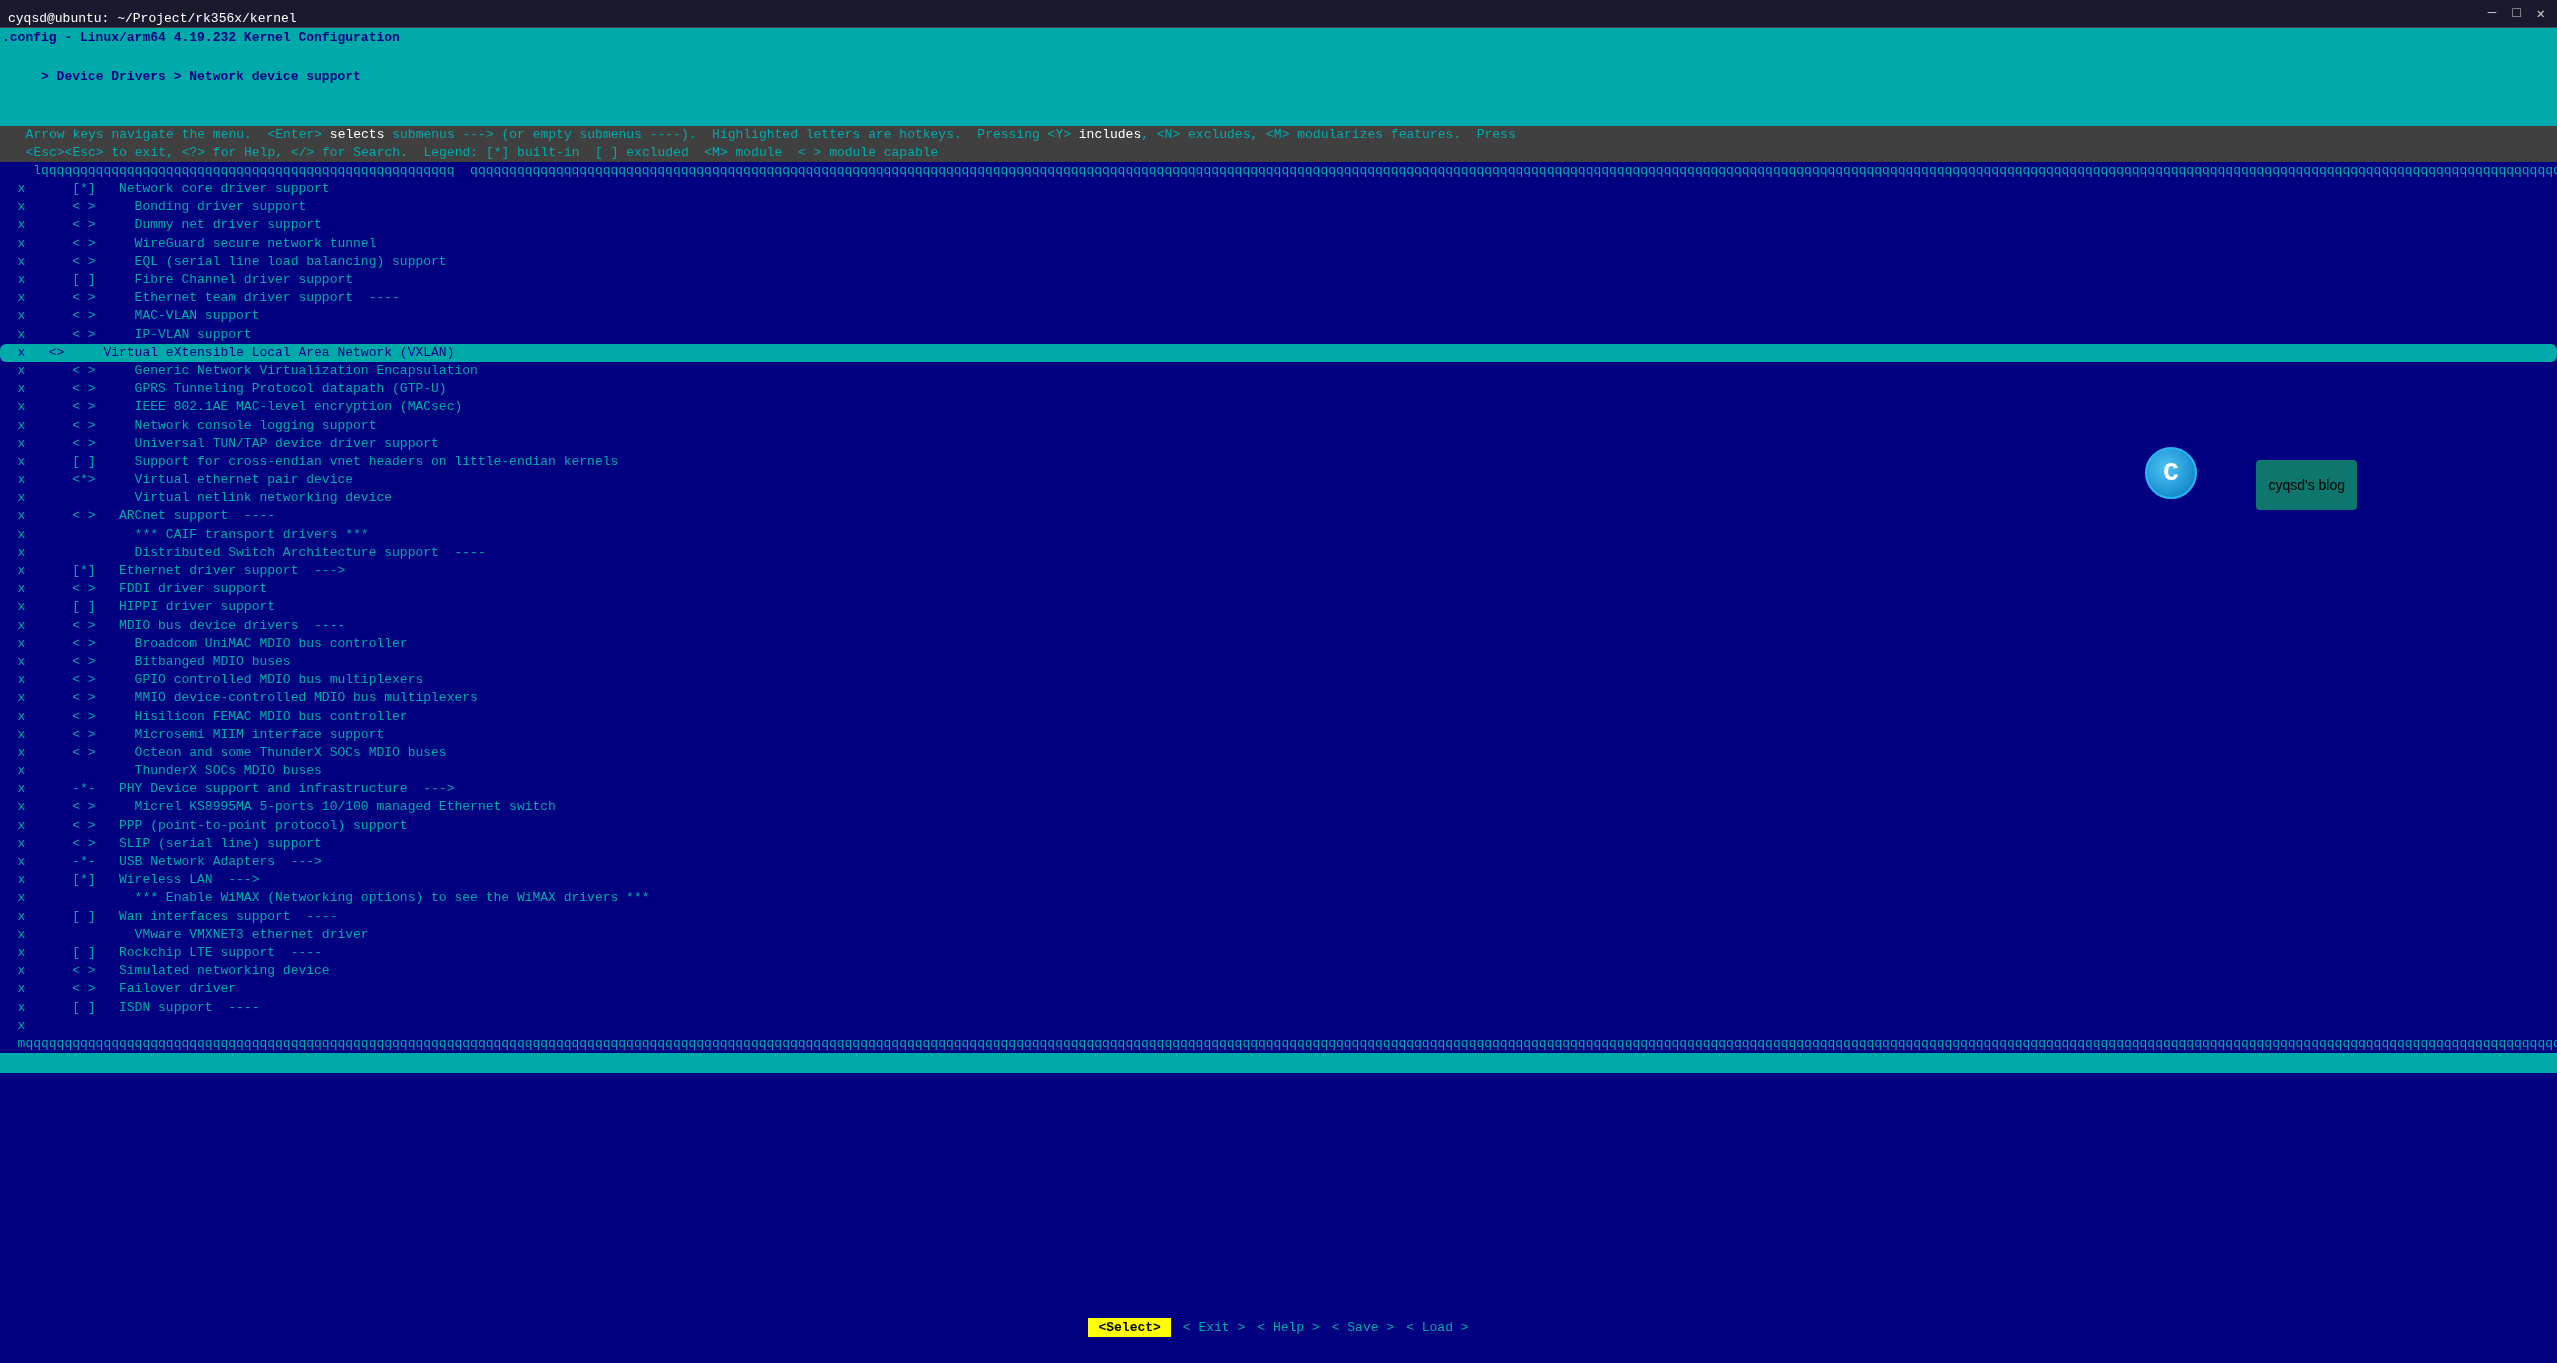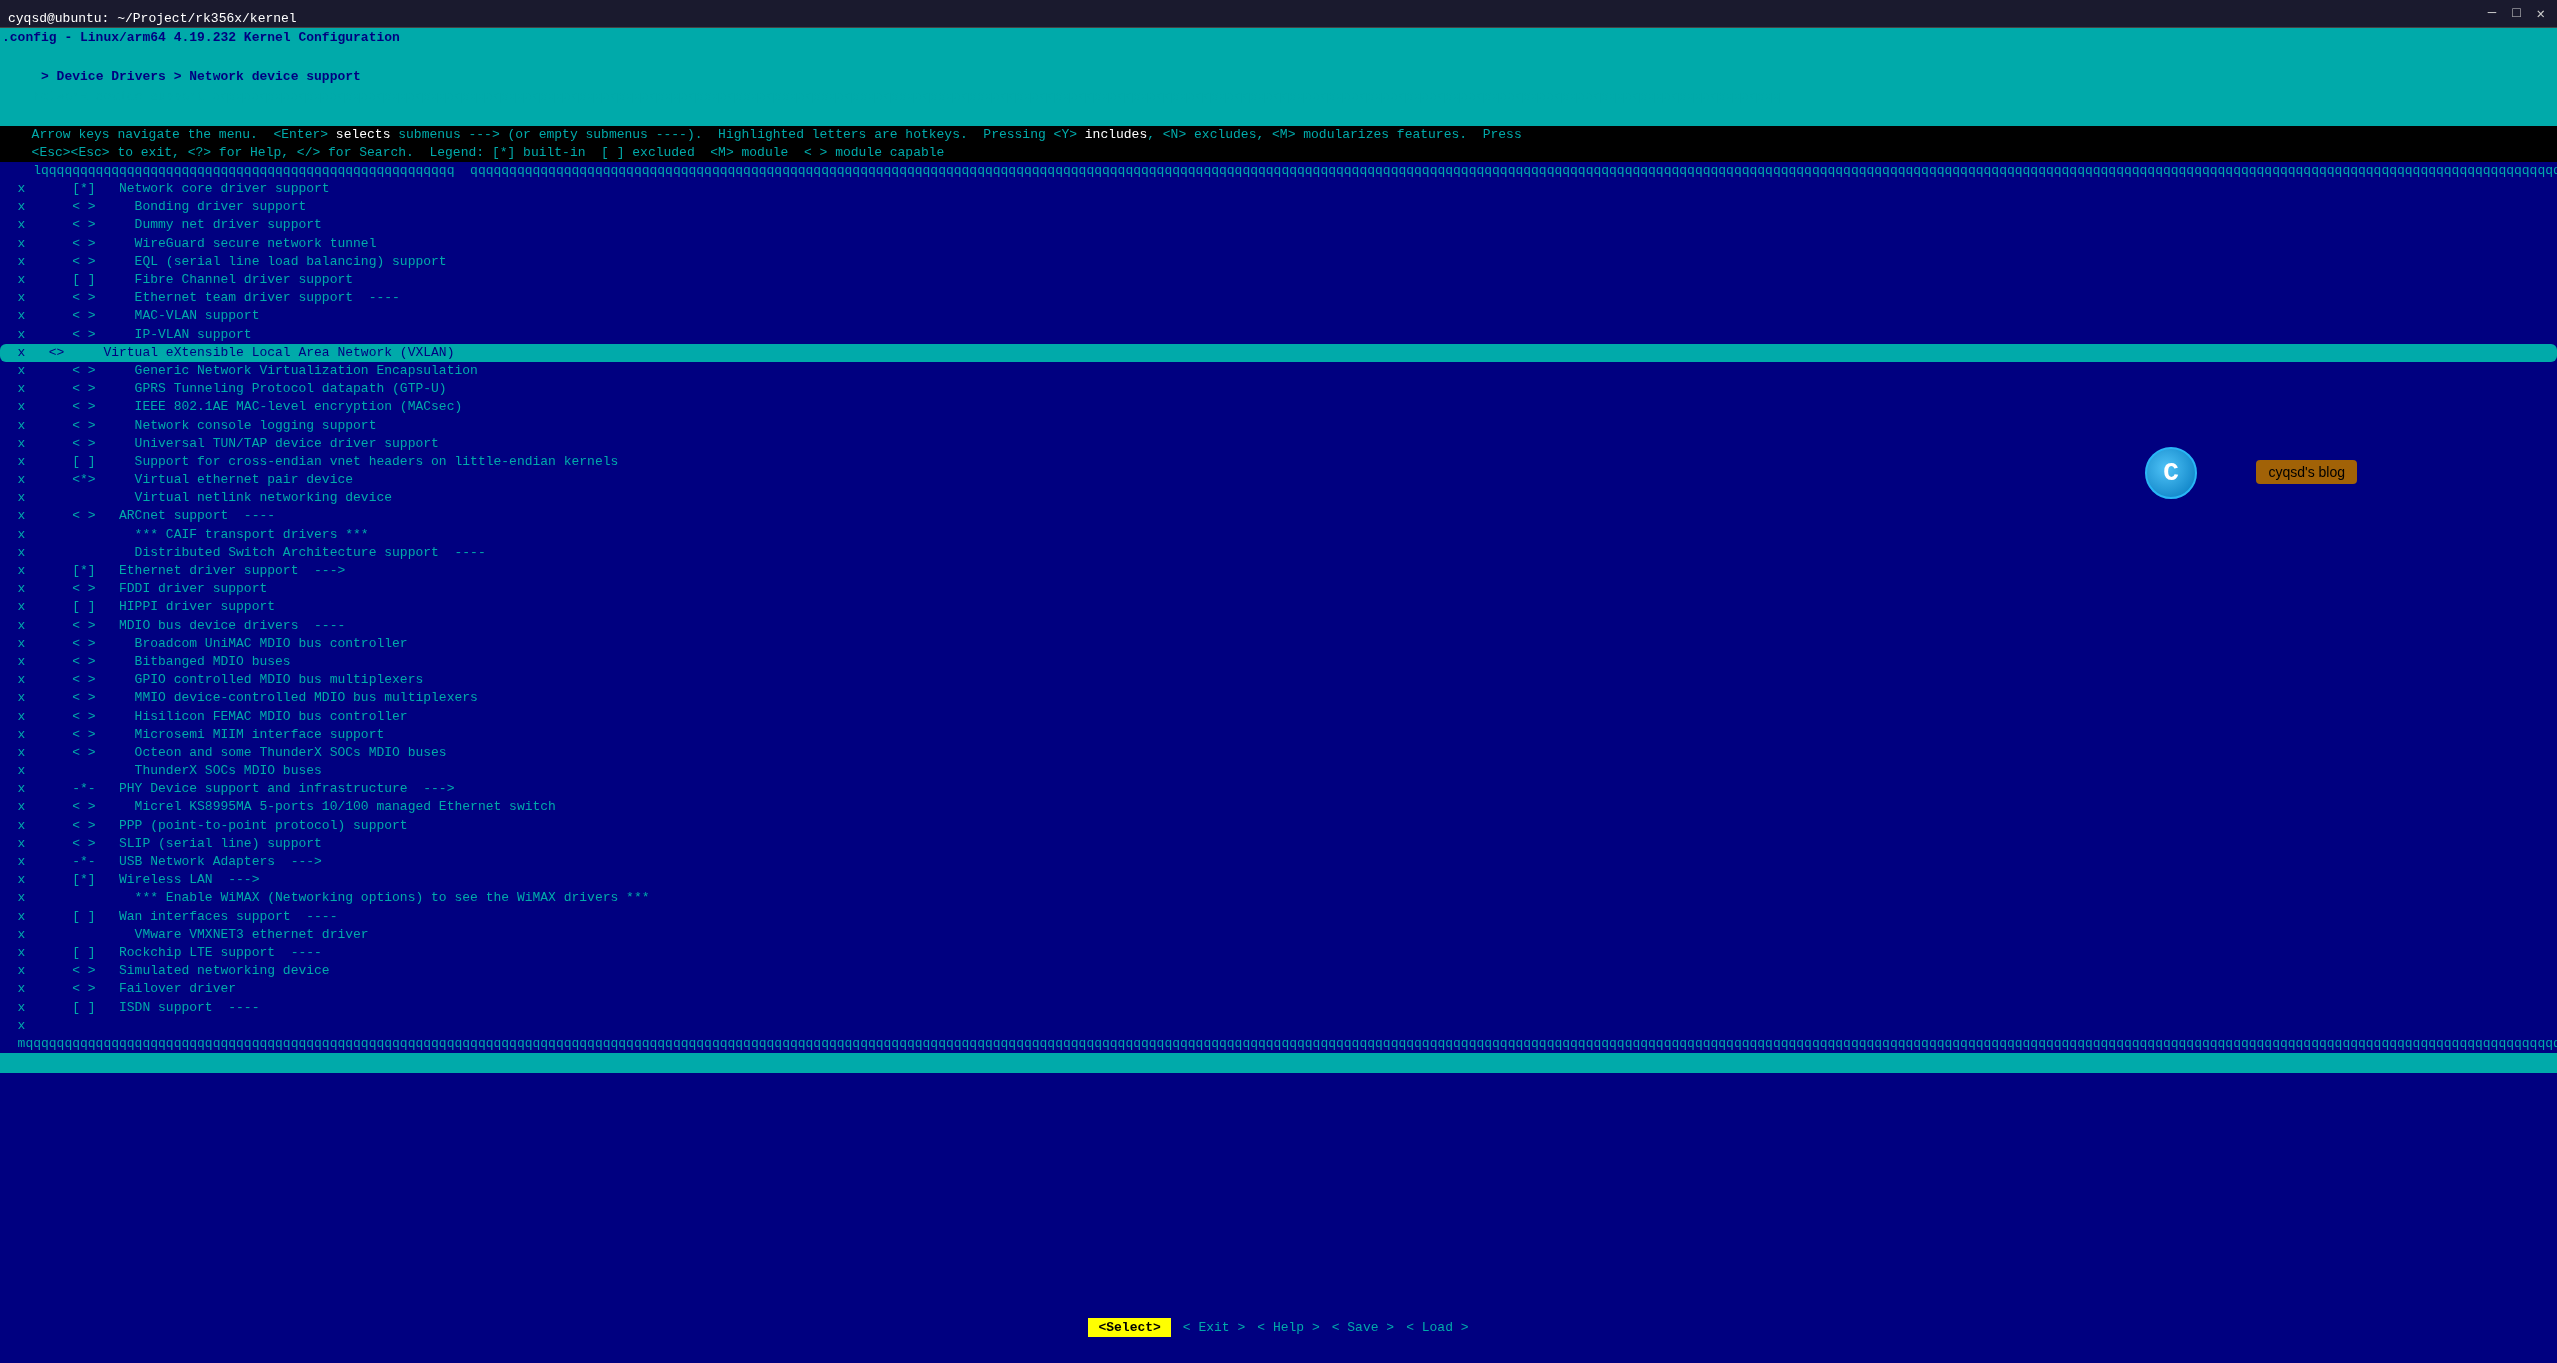--- a/index.html
+++ b/index.html
@@ -55,11 +55,11 @@
       font-weight: bold;
     }
     .info-line {
-      background: #000000;
+      background: #404040;
       color: #00aaaa;
       white-space: pre;
       line-height: 1.4;
-      padding: 0 16px;
+      padding: 0 10px;
     }
     .btn-select {
       background: #ffff00;

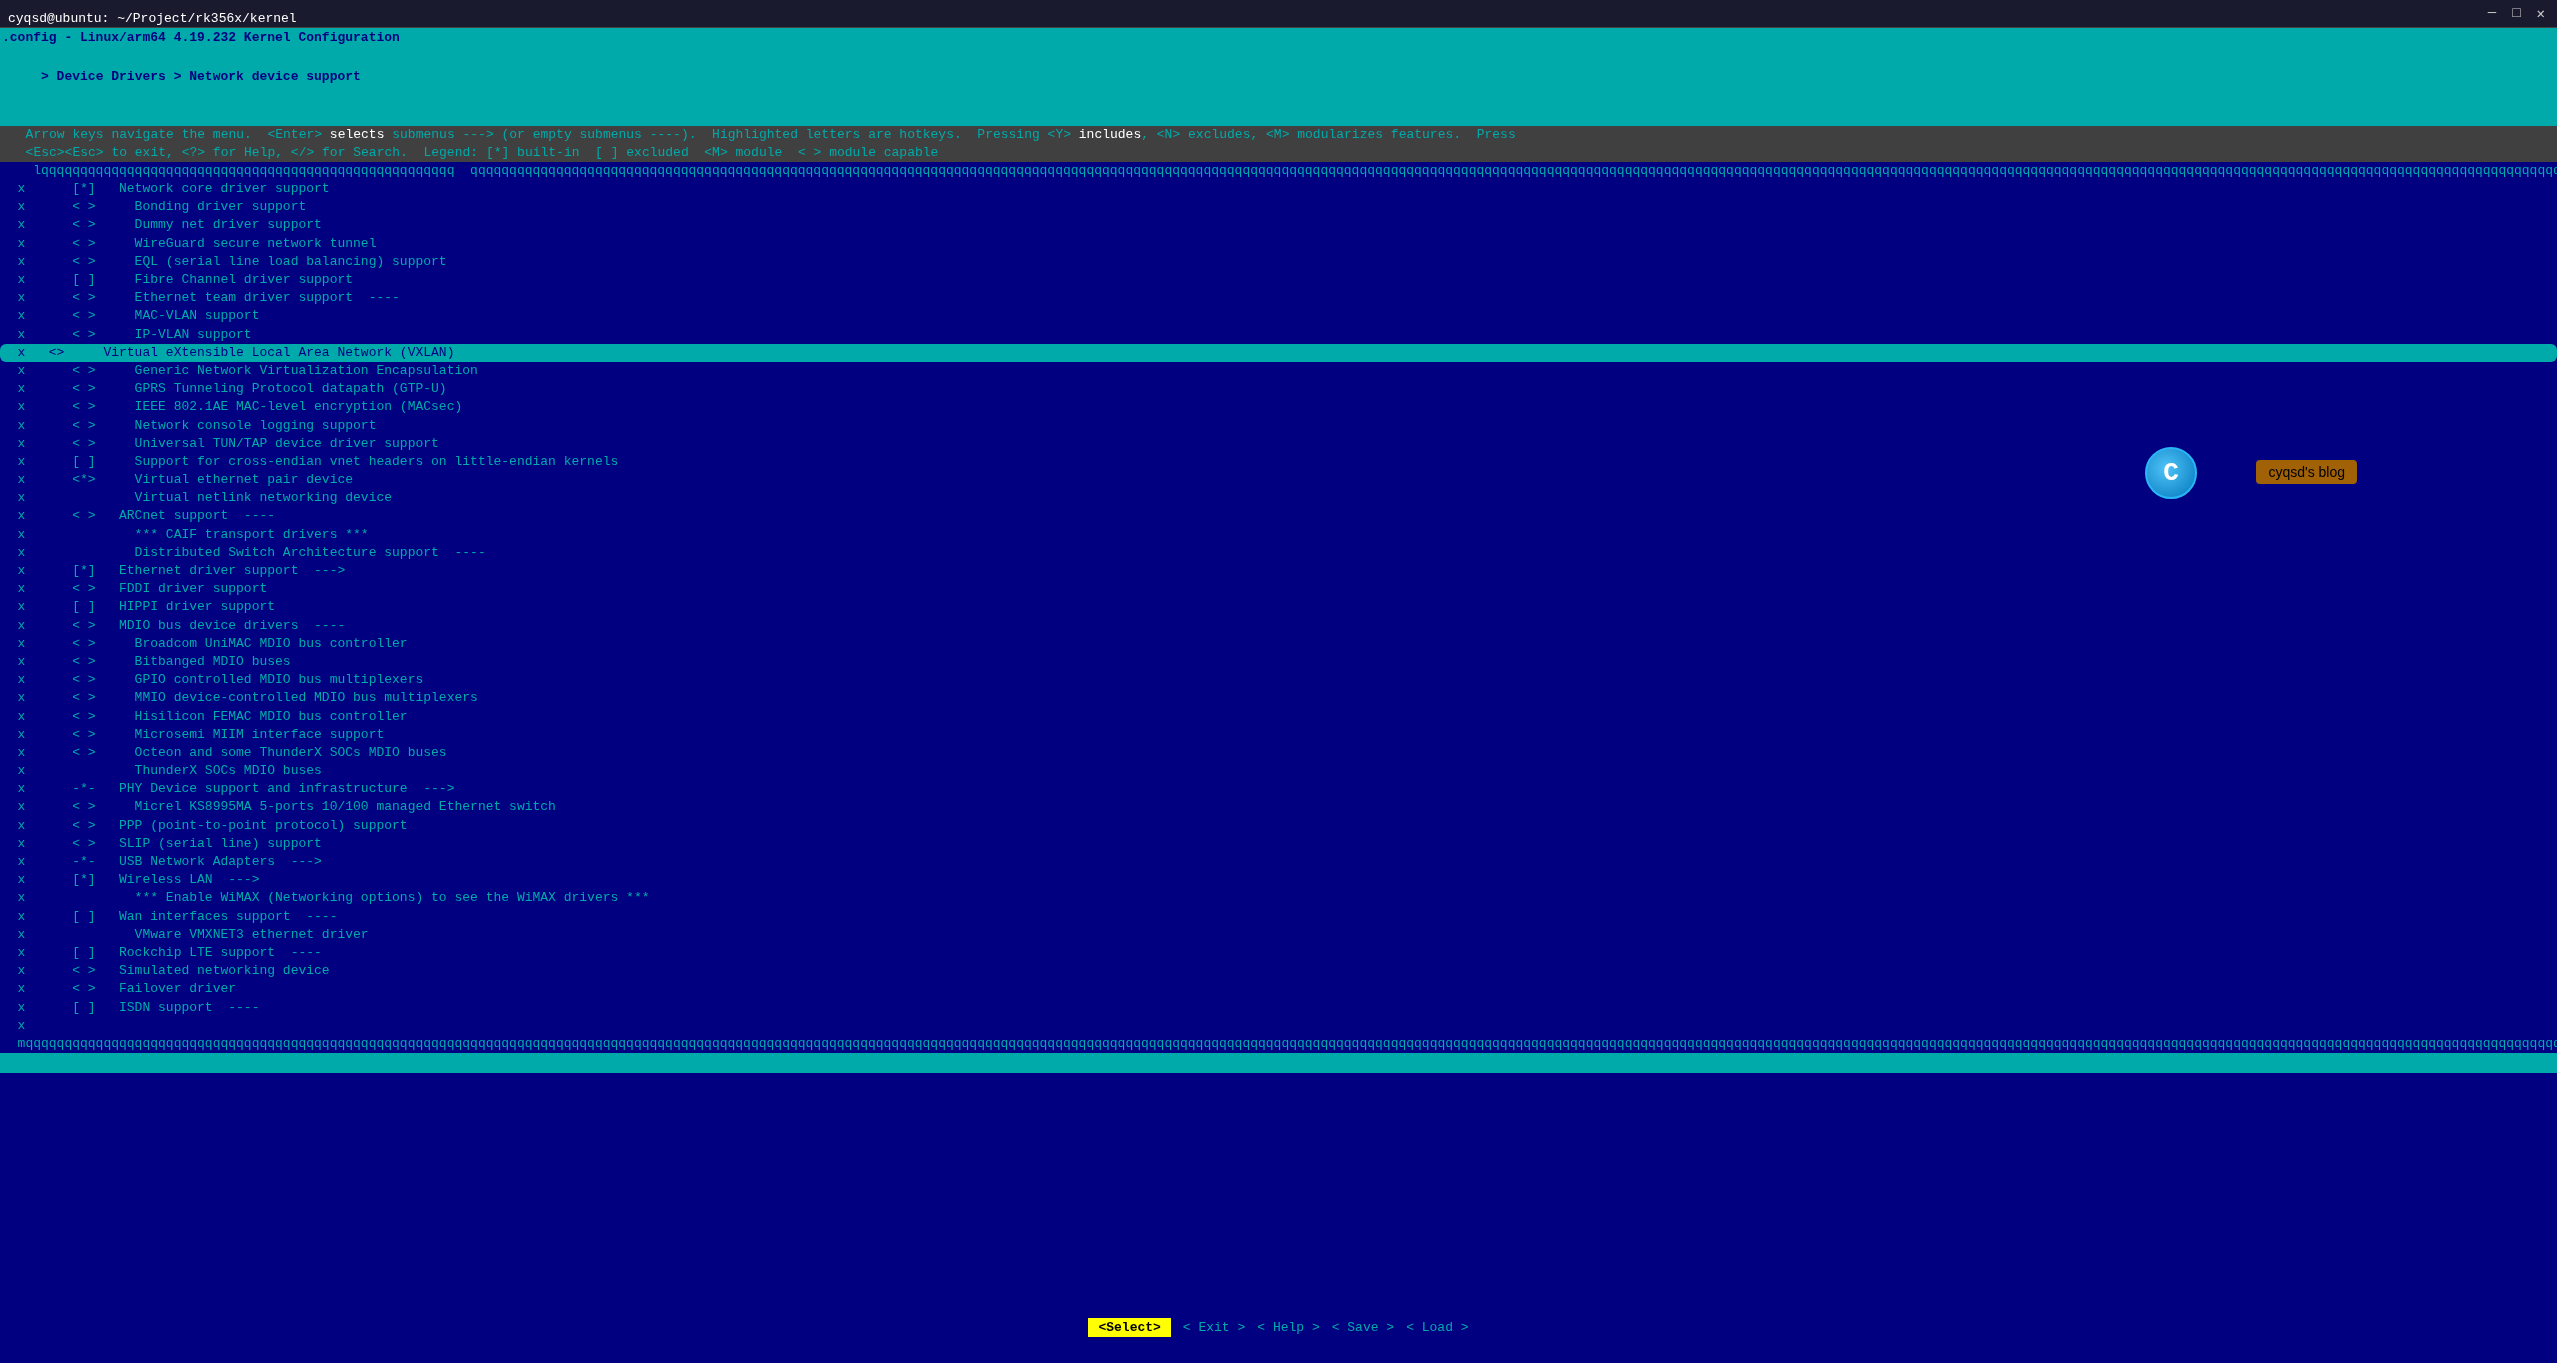--- a/index.html
+++ b/index.html
@@ -96,8 +96,8 @@
       right: 200px;
       top: 298px;
       color: #000;
-      background: #a16207;
-      padding: 4px 12px;
+      background: #0f766e;
+      padding: 17px 12px;
       font-size: 14px;
       border-radius: 4px;
       z-index: 10;

